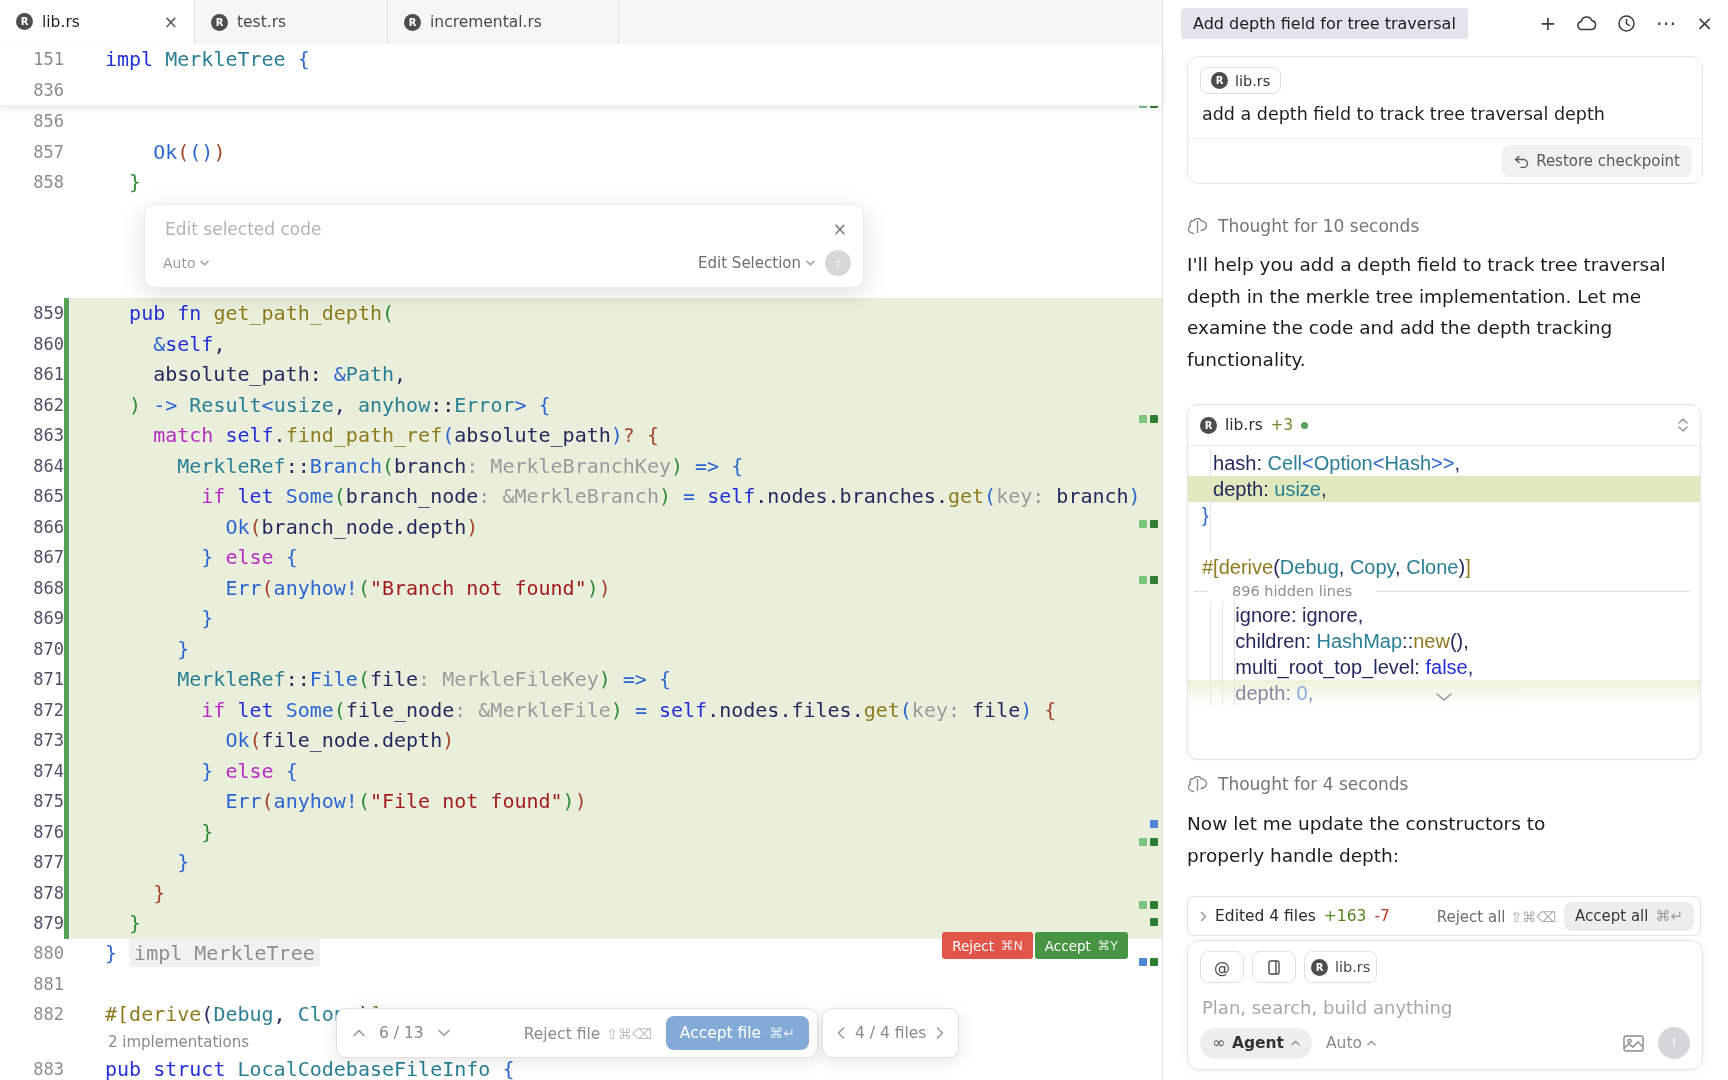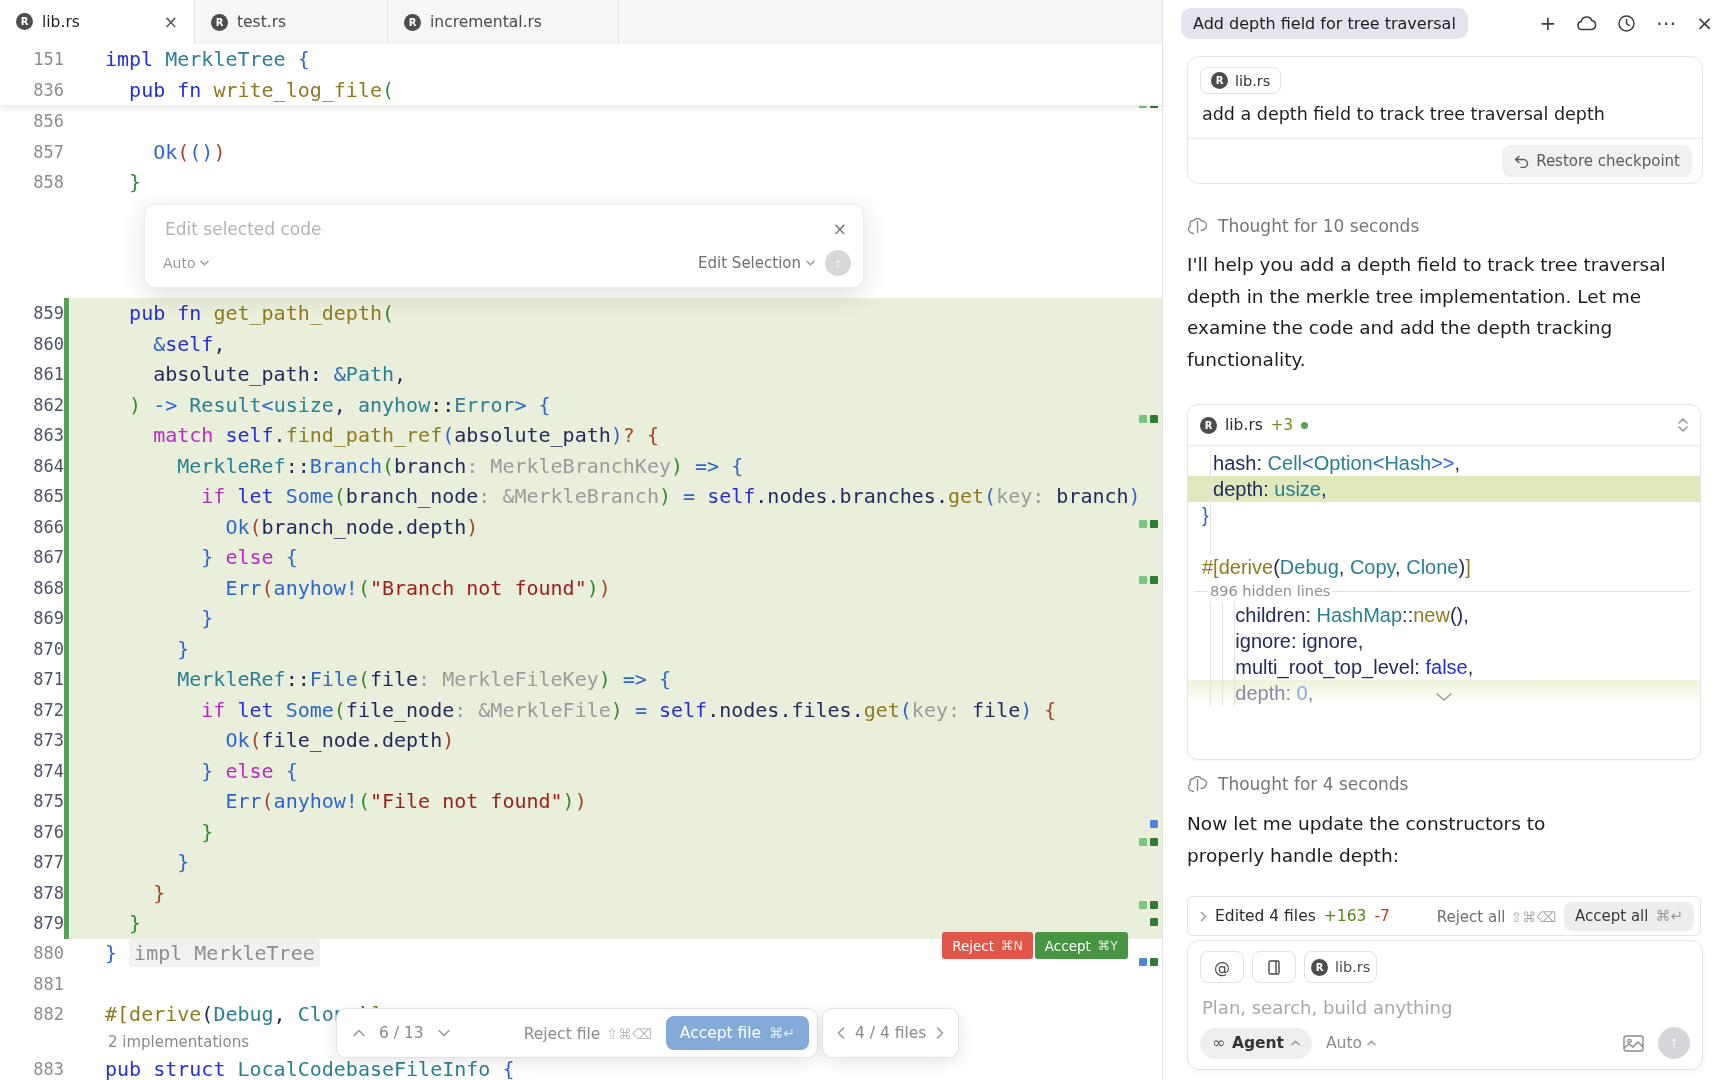--- a/index.html
+++ b/index.html
@@ -71,7 +71,7 @@
          border-left:1px solid #e2e2e2;}
   .p-abs{position:absolute;}
   .p-header{left:0;top:0;right:0;height:46px;display:flex;align-items:center;padding:0 16px 0 18px;}
-  .title-pill{background:#e4e4ee;border-radius:10px;padding:6px 12px;font-size:16px;color:#202020;white-space:nowrap;}
+  .title-pill{background:#e4e4ee;border-radius:3px;padding:6px 12px;font-size:16px;color:#202020;white-space:nowrap;}
   .hsp{flex:1;}
   .hicon{color:#3c3c3c;font-size:20px;margin-left:20px;display:inline-flex;align-items:center;}
   .ucard{left:24px;right:26px;top:56px;height:126px;border:1px solid #e6e6e6;border-radius:12px;background:#fff;}

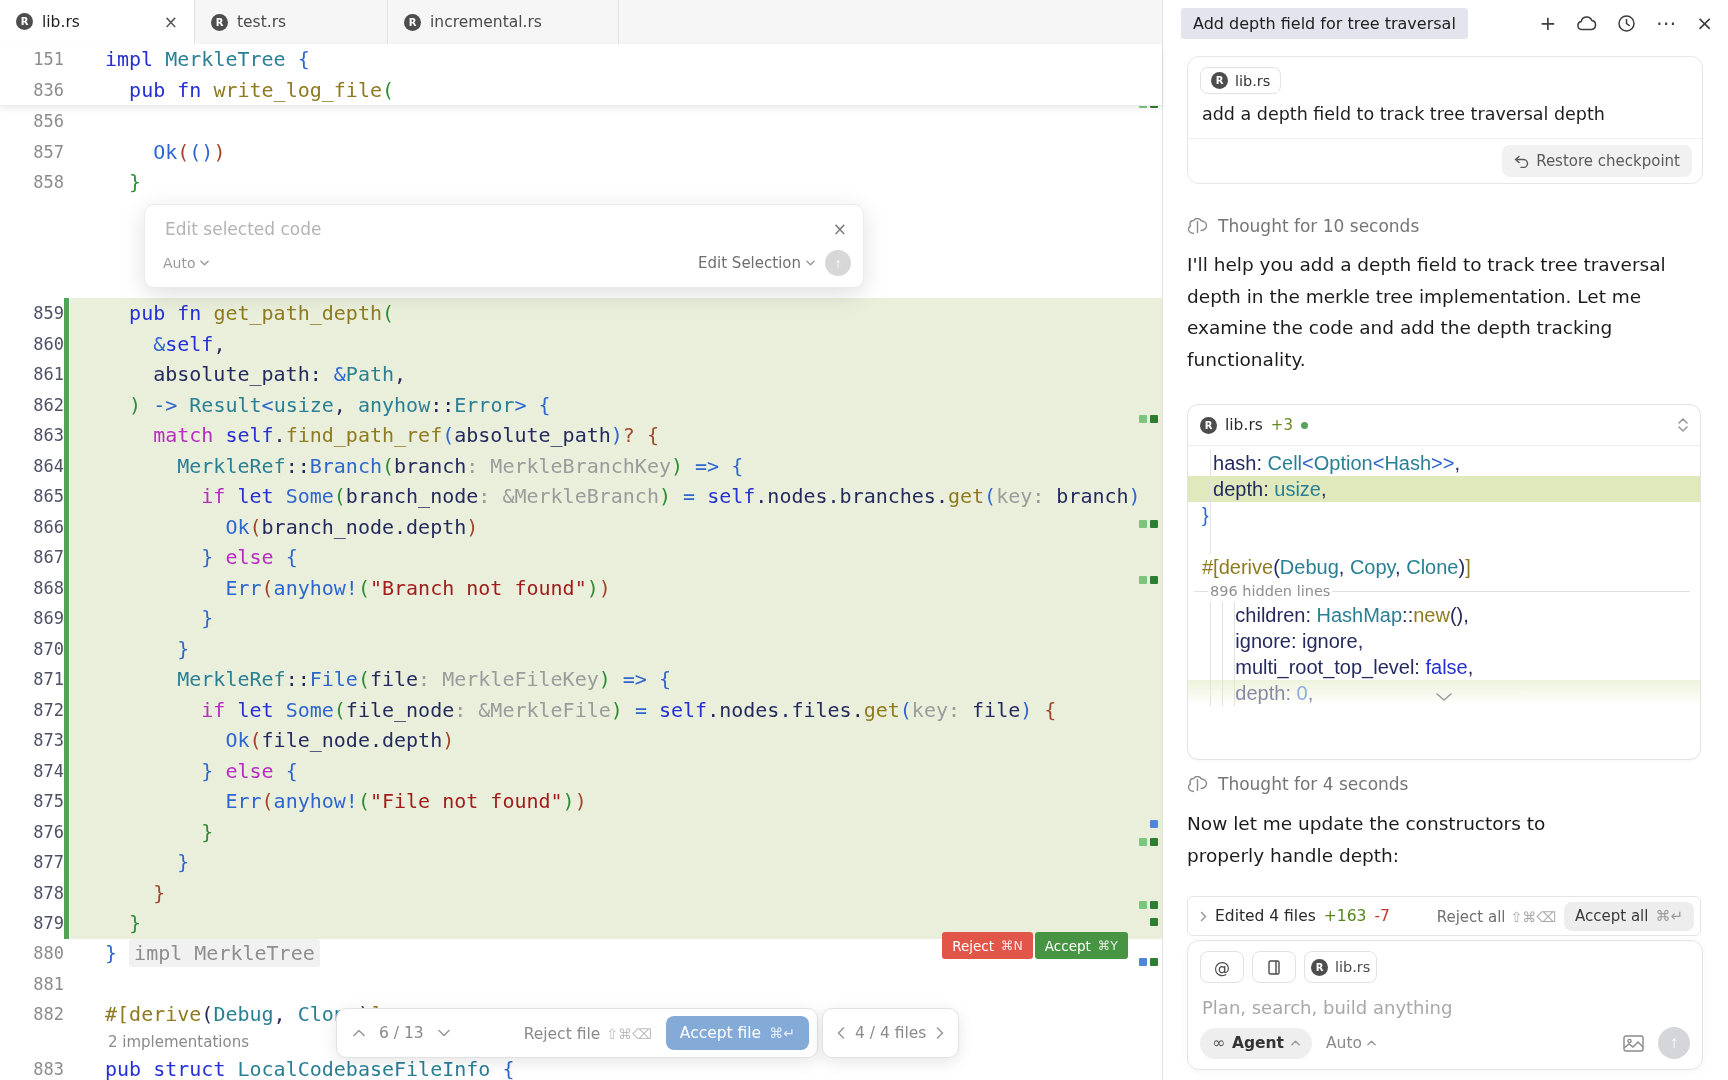--- a/index.html
+++ b/index.html
@@ -152,7 +152,7 @@
 
     <div class="sticky" id="stickyLines">
         <div class="crow"><span class="ln">151</span><span class="ct"><span class="tk-k">impl</span><span class="tk-v"> </span><span class="tk-t">MerkleTree</span><span class="tk-v"> </span><span class="tk-b">{</span></span></div>
-        <div class="crow"><span class="ln">836</span><span class="ct"><span class="tk-v">  </span><span class="tk-k">pub</span><span class="tk-v"> </span><span class="tk-k">fn</span><span class="tk-v"> </span><span class="tk-f">write_log_file</span><span class="tk-g">(</span></span></div>
+        <div class="crow"><span class="ln">836</span></div>
       </div>
     <div class="lines" id="preLines" style="top:106px;">
         <div class="crow"><span class="ln">856</span><span class="ct"></span></div>

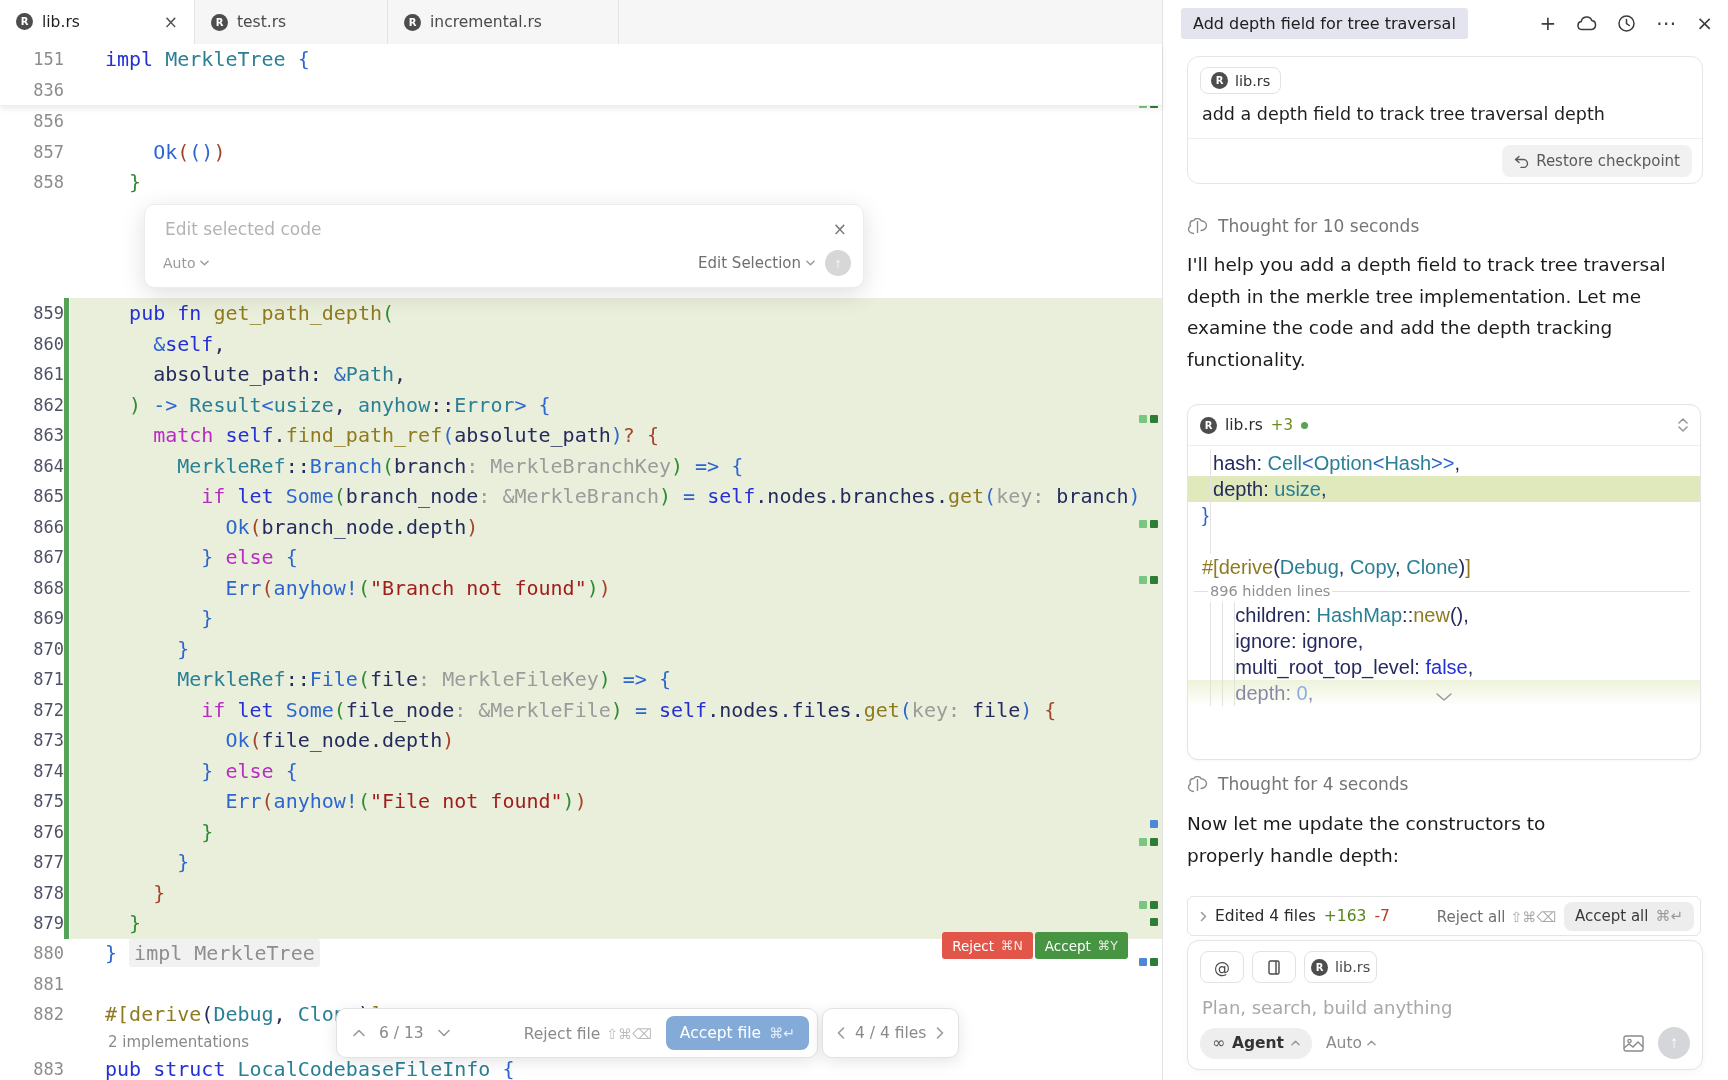--- a/index.html
+++ b/index.html
@@ -96,7 +96,7 @@
         font-size:20px;padding-left:14px;}
   .drow.hl{background:#dfe9bc;}
   .drow.fade{background:linear-gradient(#dfe9bc,rgba(223,233,188,0));opacity:.55;}
-  .hiddenrow{height:22px;display:flex;align-items:center;gap:2px;padding:0 10px 0 6px;}
+  .hiddenrow{height:22px;display:flex;align-items:center;gap:24px;padding:0 10px 0 6px;}
   .hiddenrow .hline{height:1px;background:#e0e0e0;}
   .hiddenrow .hl-l{width:14px;} .hiddenrow .hl-r{flex:1;}
   .hiddenrow .htxt{font-size:14.5px;color:#8f8f8f;white-space:nowrap;}

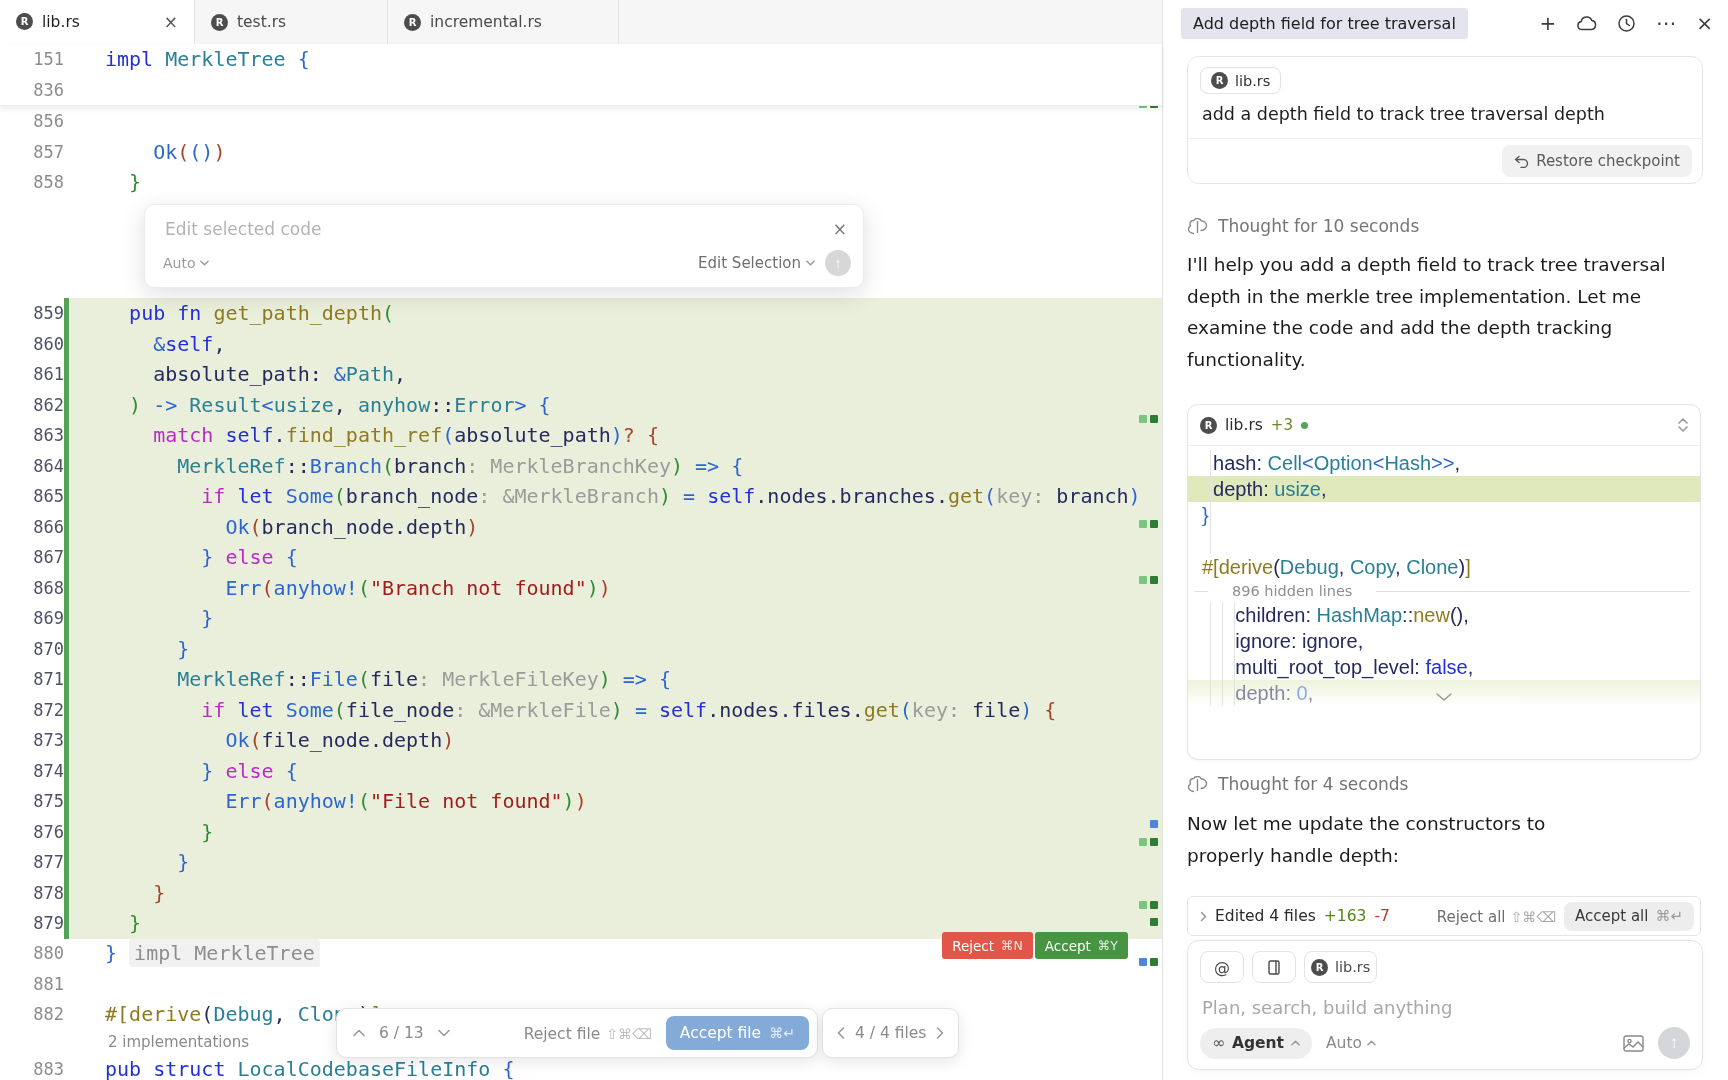--- a/index.html
+++ b/index.html
@@ -350,8 +350,8 @@
           <div class="guide" style="left:34px;top:0;height:104px;"></div>
           <div class="guide" style="left:46px;top:0;height:104px;"></div>
           <div id="diffBottom">
+              <div class="drow"><span class="tk-v">      ignore: ignore,</span></div>
               <div class="drow"><span class="tk-v">      children: </span><span class="tk-t">HashMap</span><span class="tk-v">::</span><span class="tk-f">new</span><span class="tk-v">(),</span></div>
-              <div class="drow"><span class="tk-v">      ignore: ignore,</span></div>
               <div class="drow"><span class="tk-v">      multi_root_top_level: </span><span class="tk-k">false</span><span class="tk-v">,</span></div>
               <div class="drow fade"><span class="tk-v">      depth: </span><span class="tk-b">0</span><span class="tk-v">,</span></div>
             </div>

